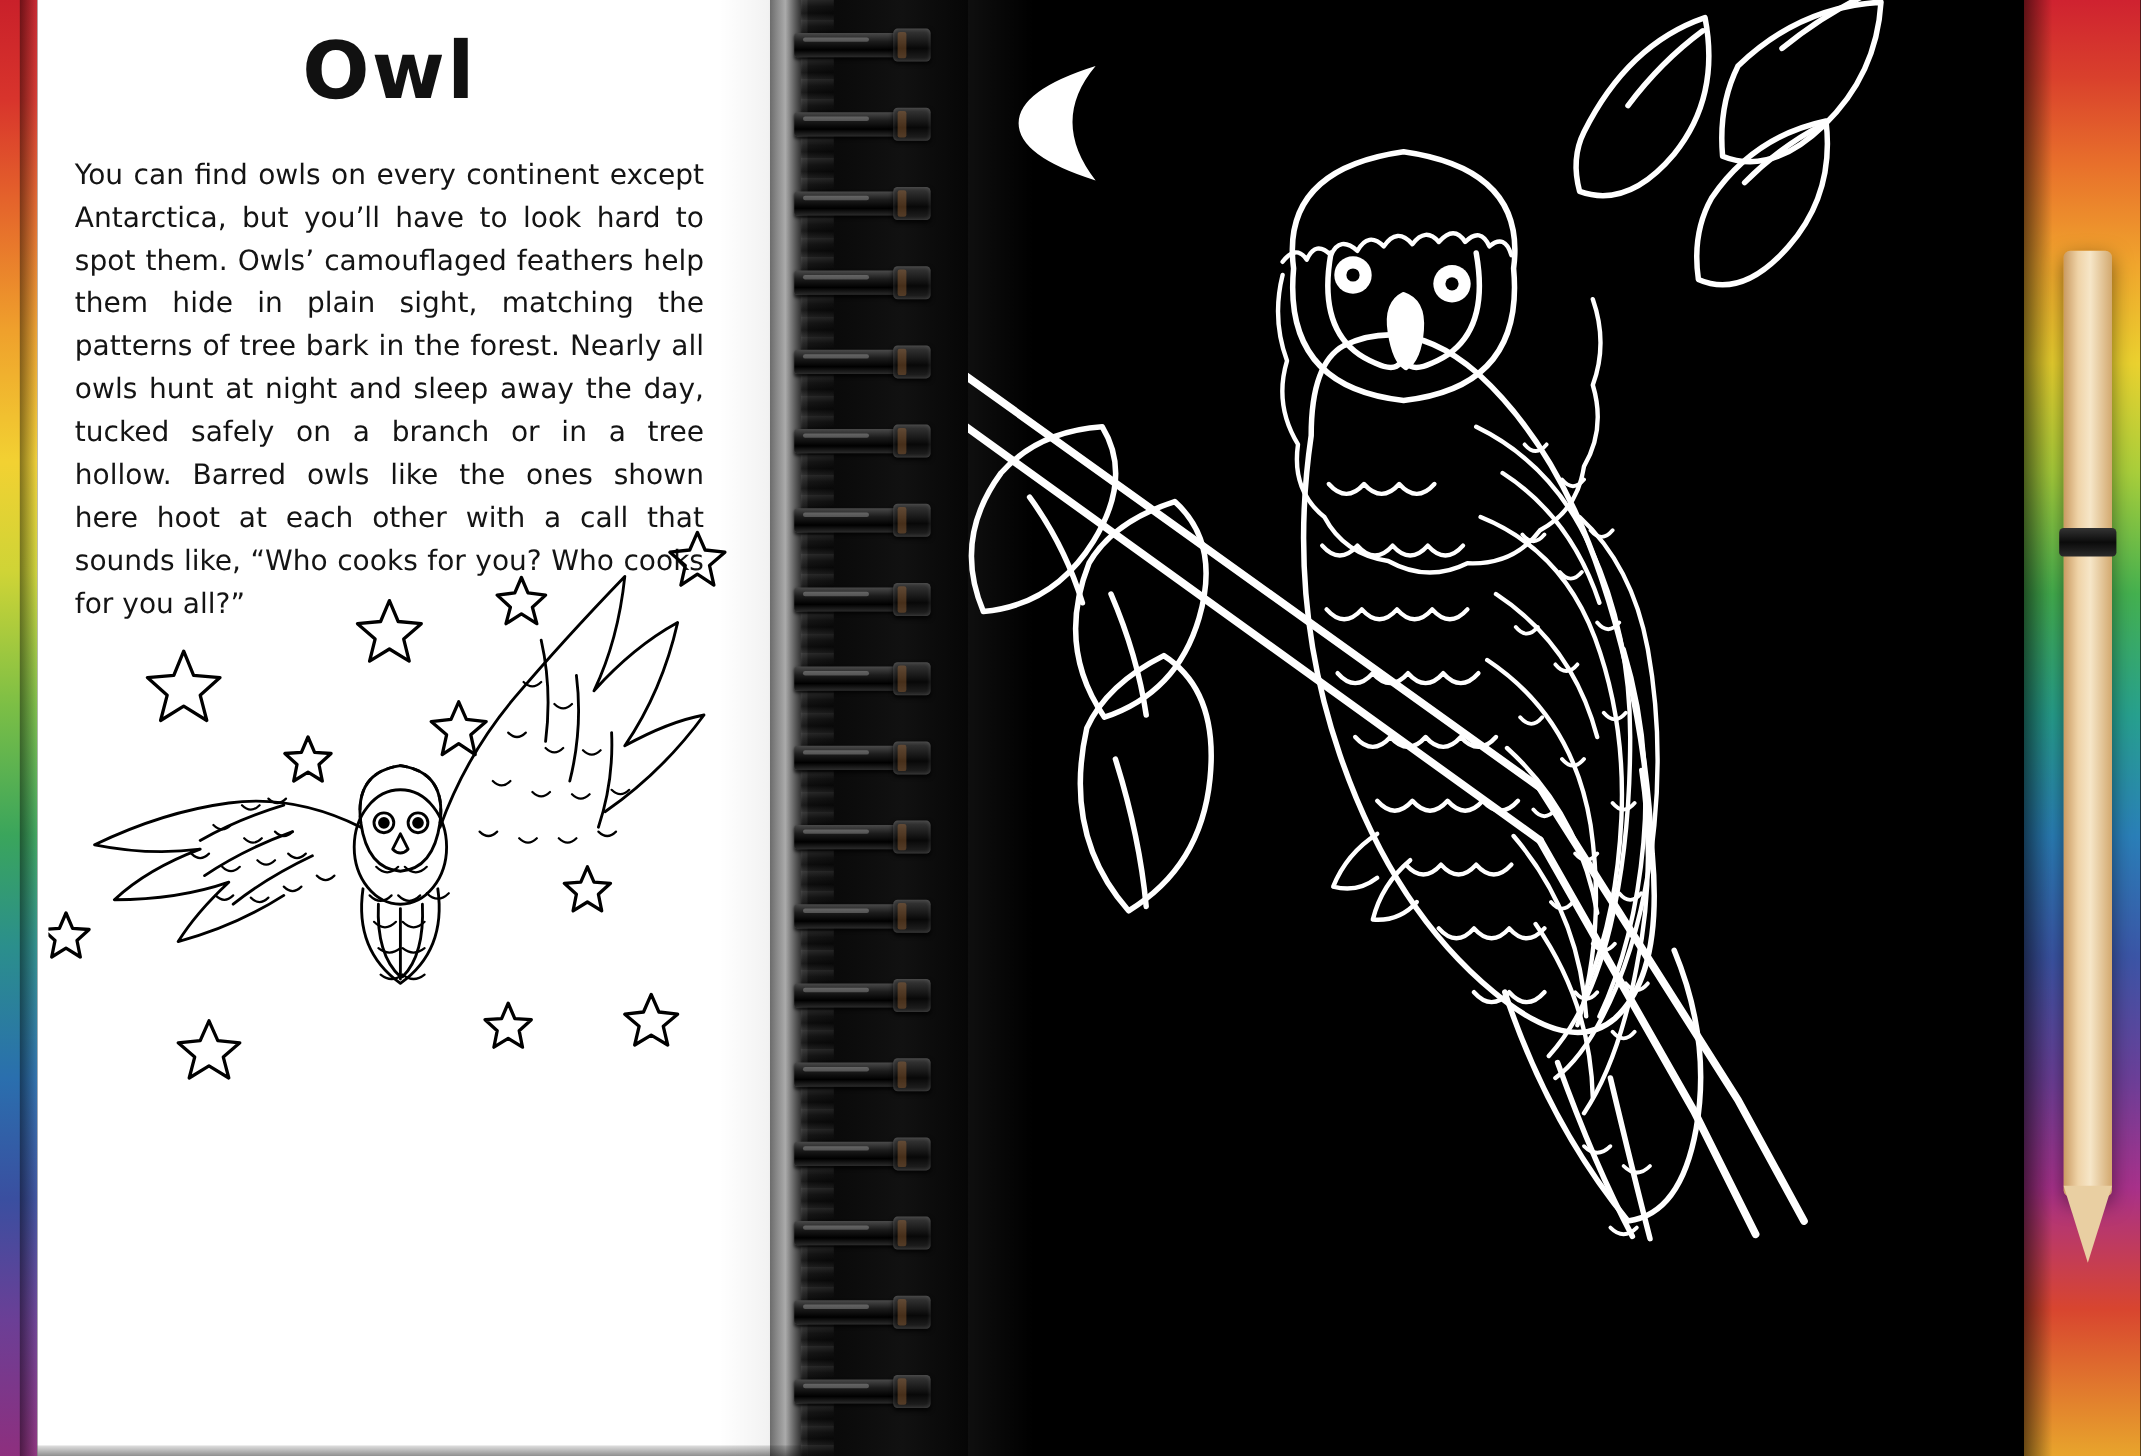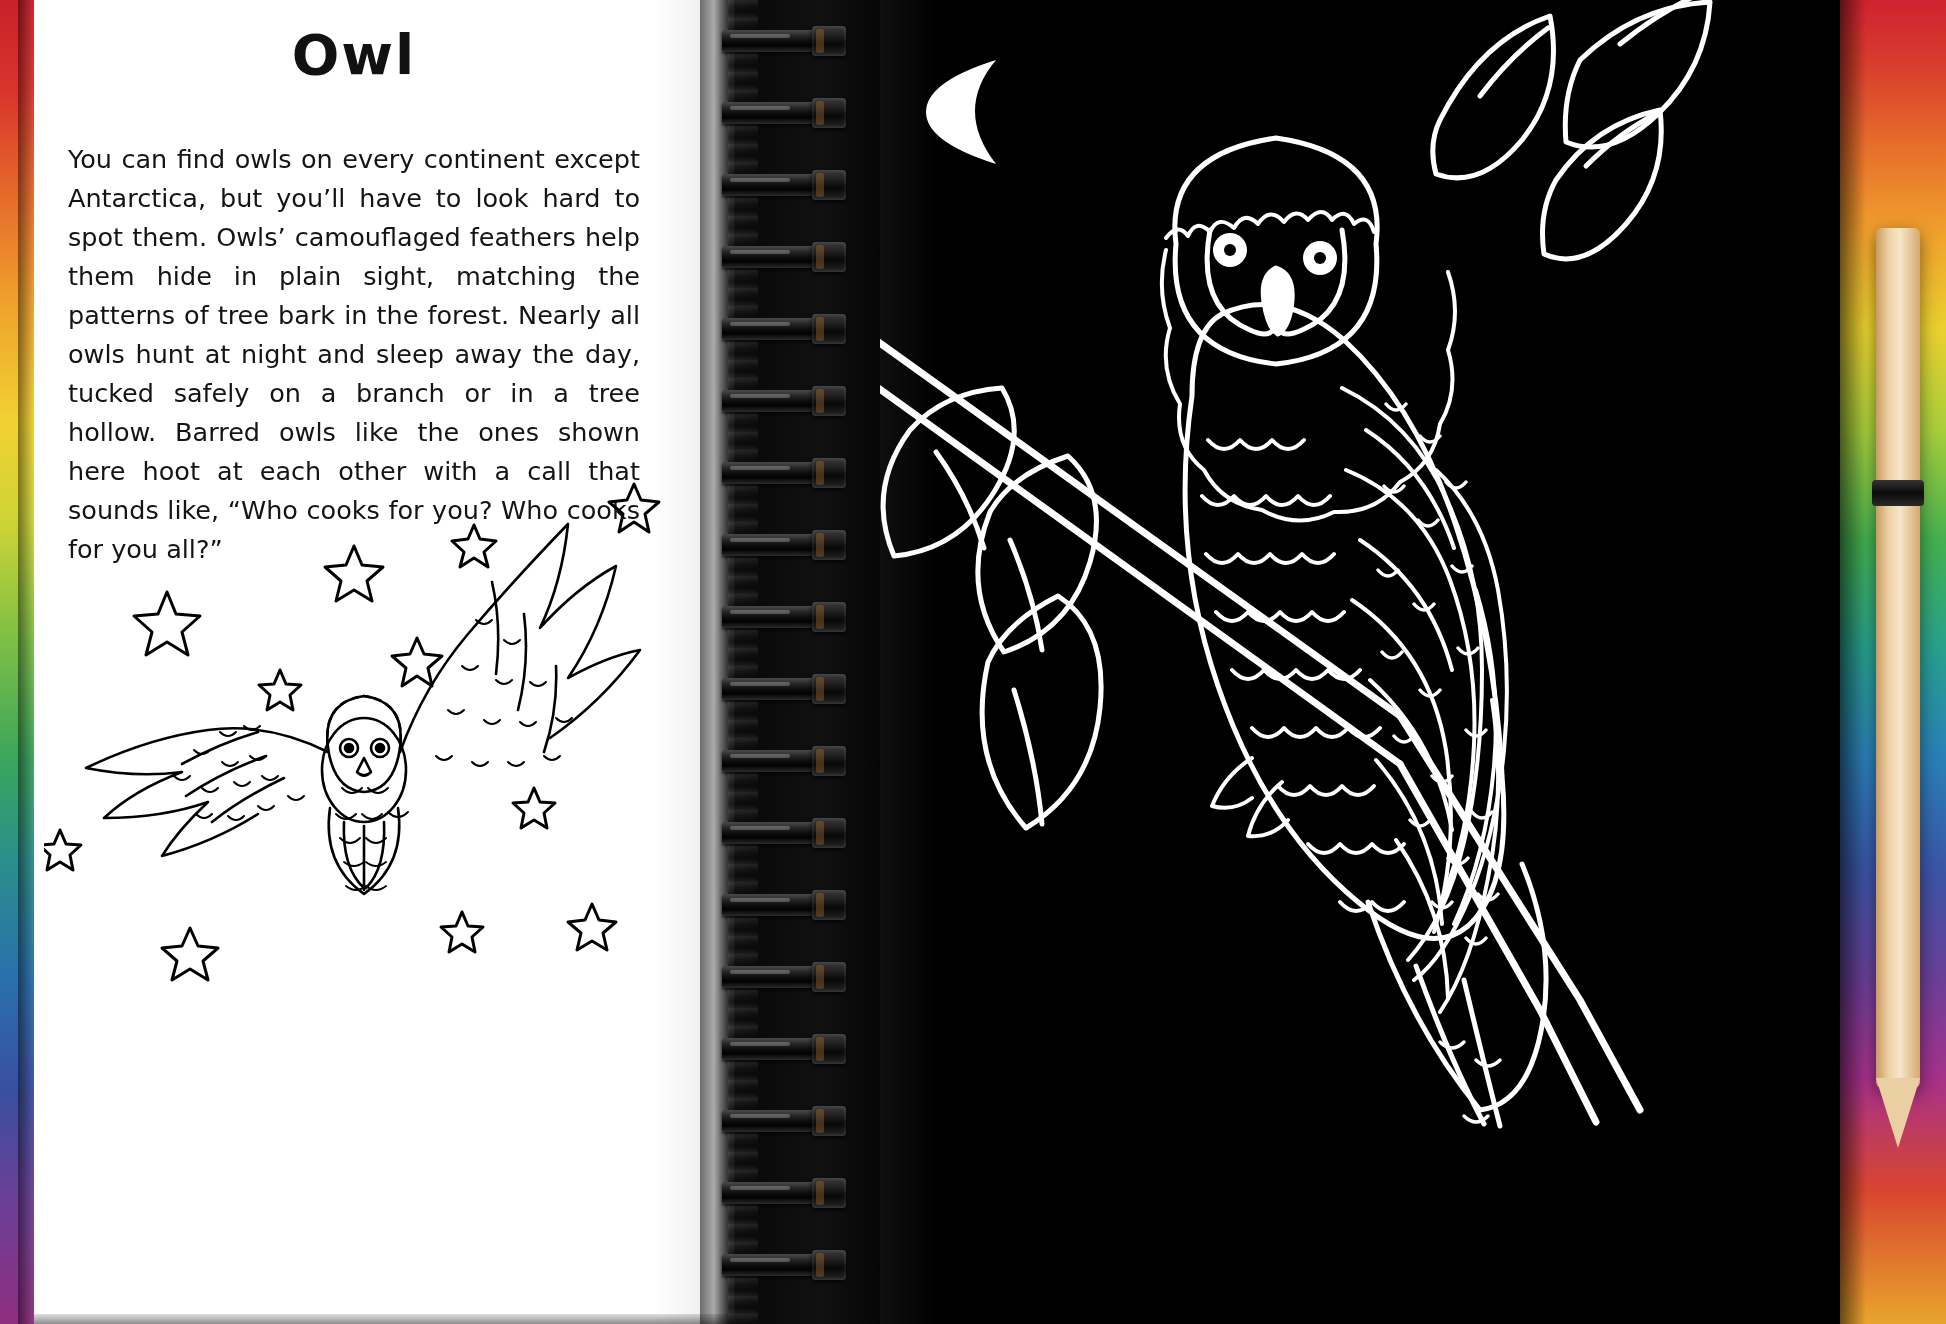--- a/index.html
+++ b/index.html
@@ -63,7 +63,7 @@
     text-align: center;
     font-family: "DejaVu Sans", sans-serif;
     font-weight: 700;
-    font-size: 56px;
+    font-size: 72px;
     letter-spacing: 2px;
     color: #111;
   }

